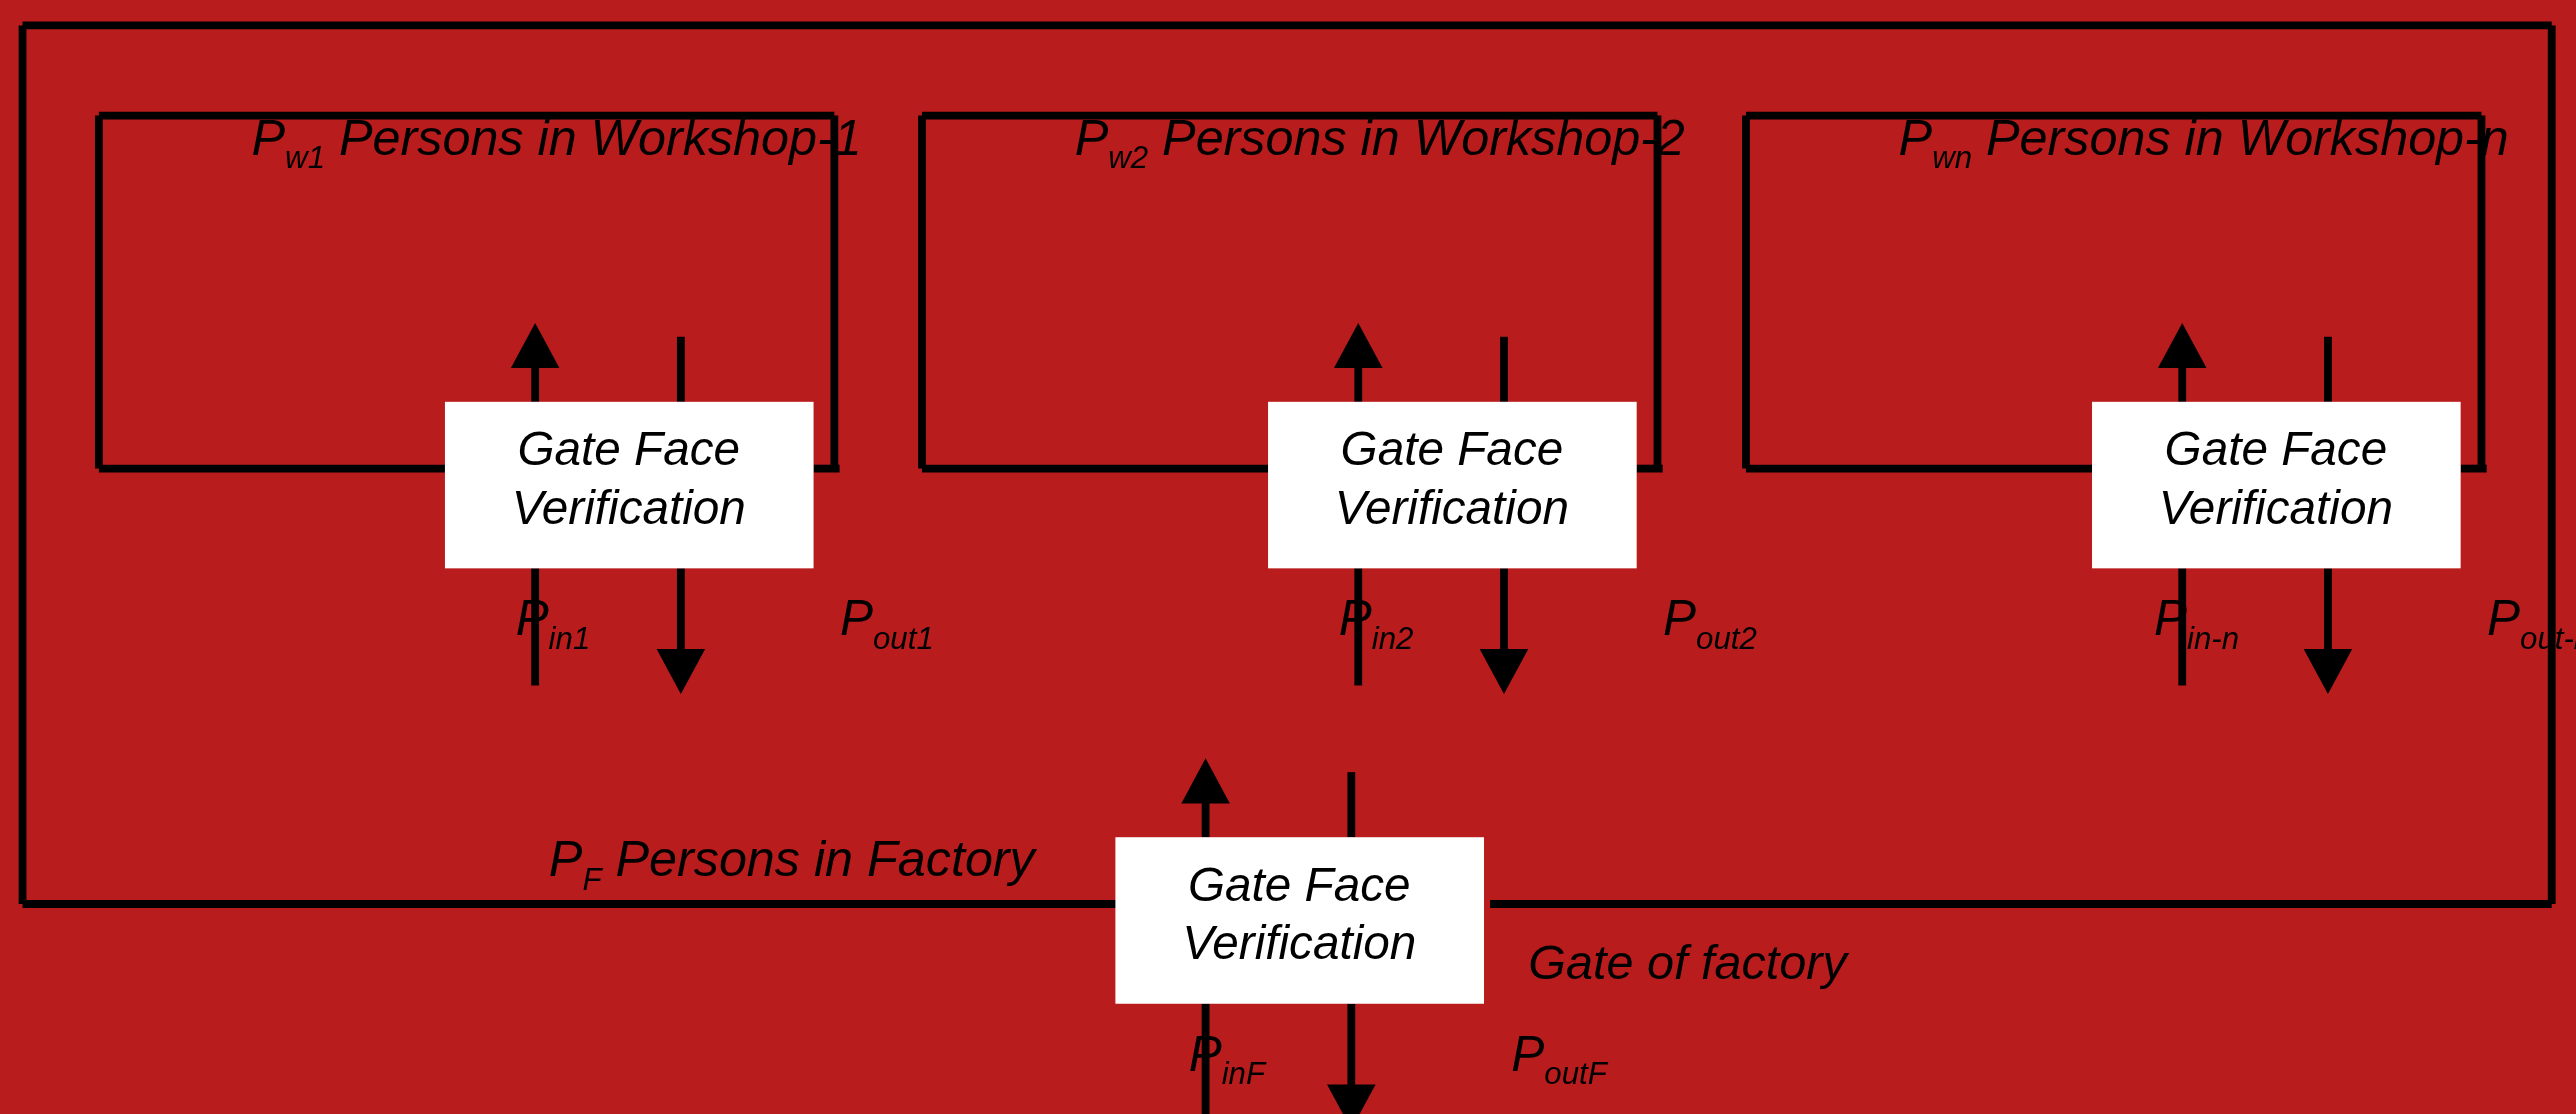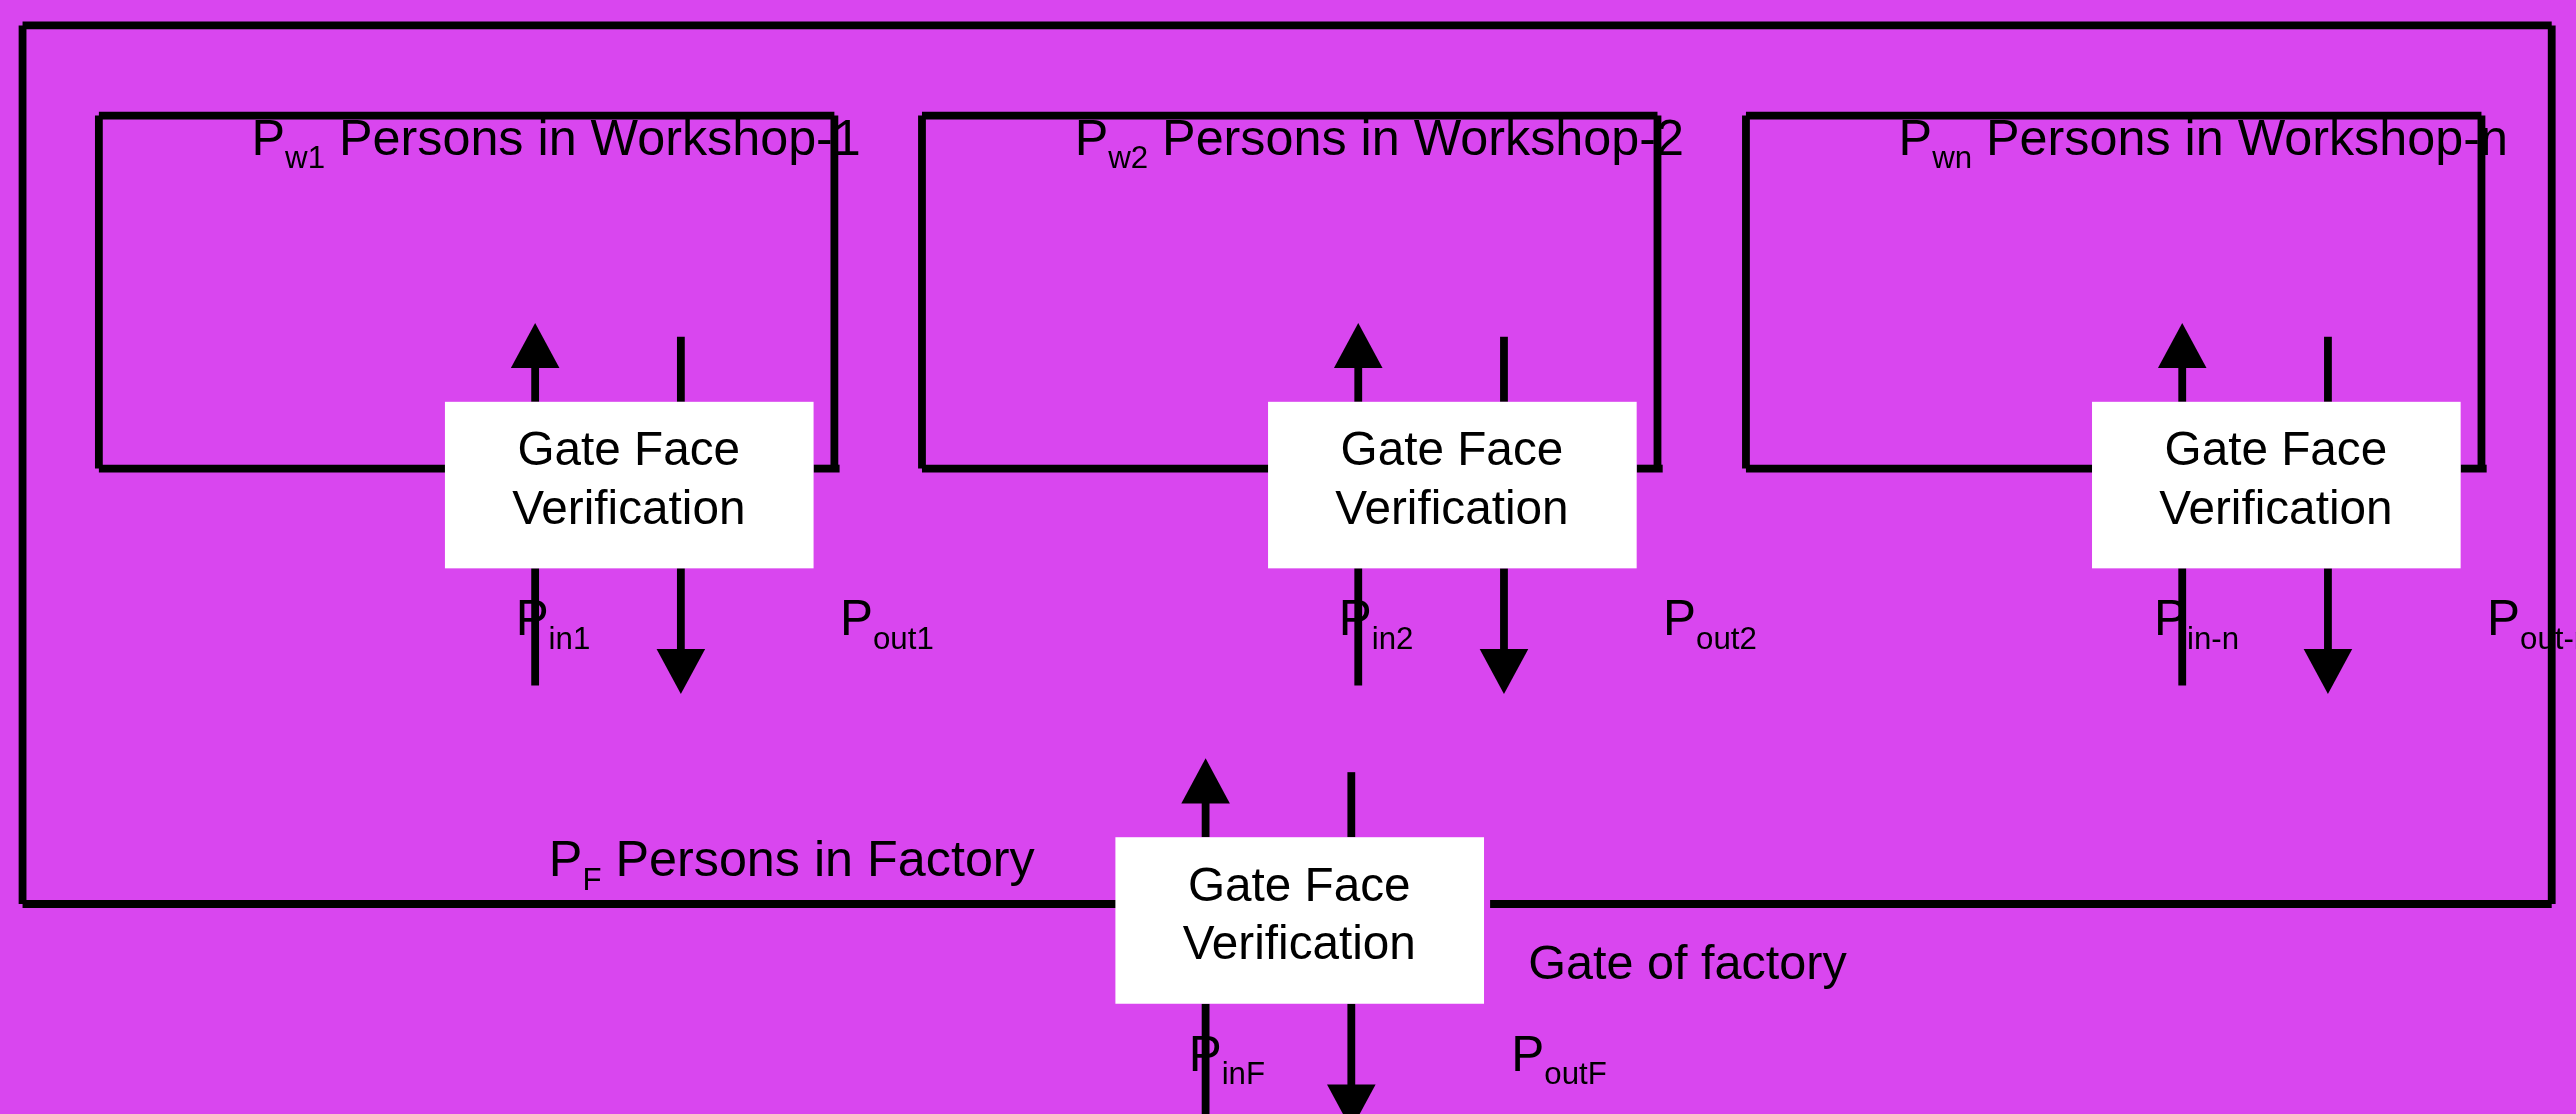--- a/index.html
+++ b/index.html
@@ -18,7 +18,8 @@
     position: relative;
     width: 2576px;
     height: 1115px;
-    background: #d946ef;
+    background: #b91c1c;
+    font-style: italic;
   }
   svg.diagram-canvas {
     display: block;

